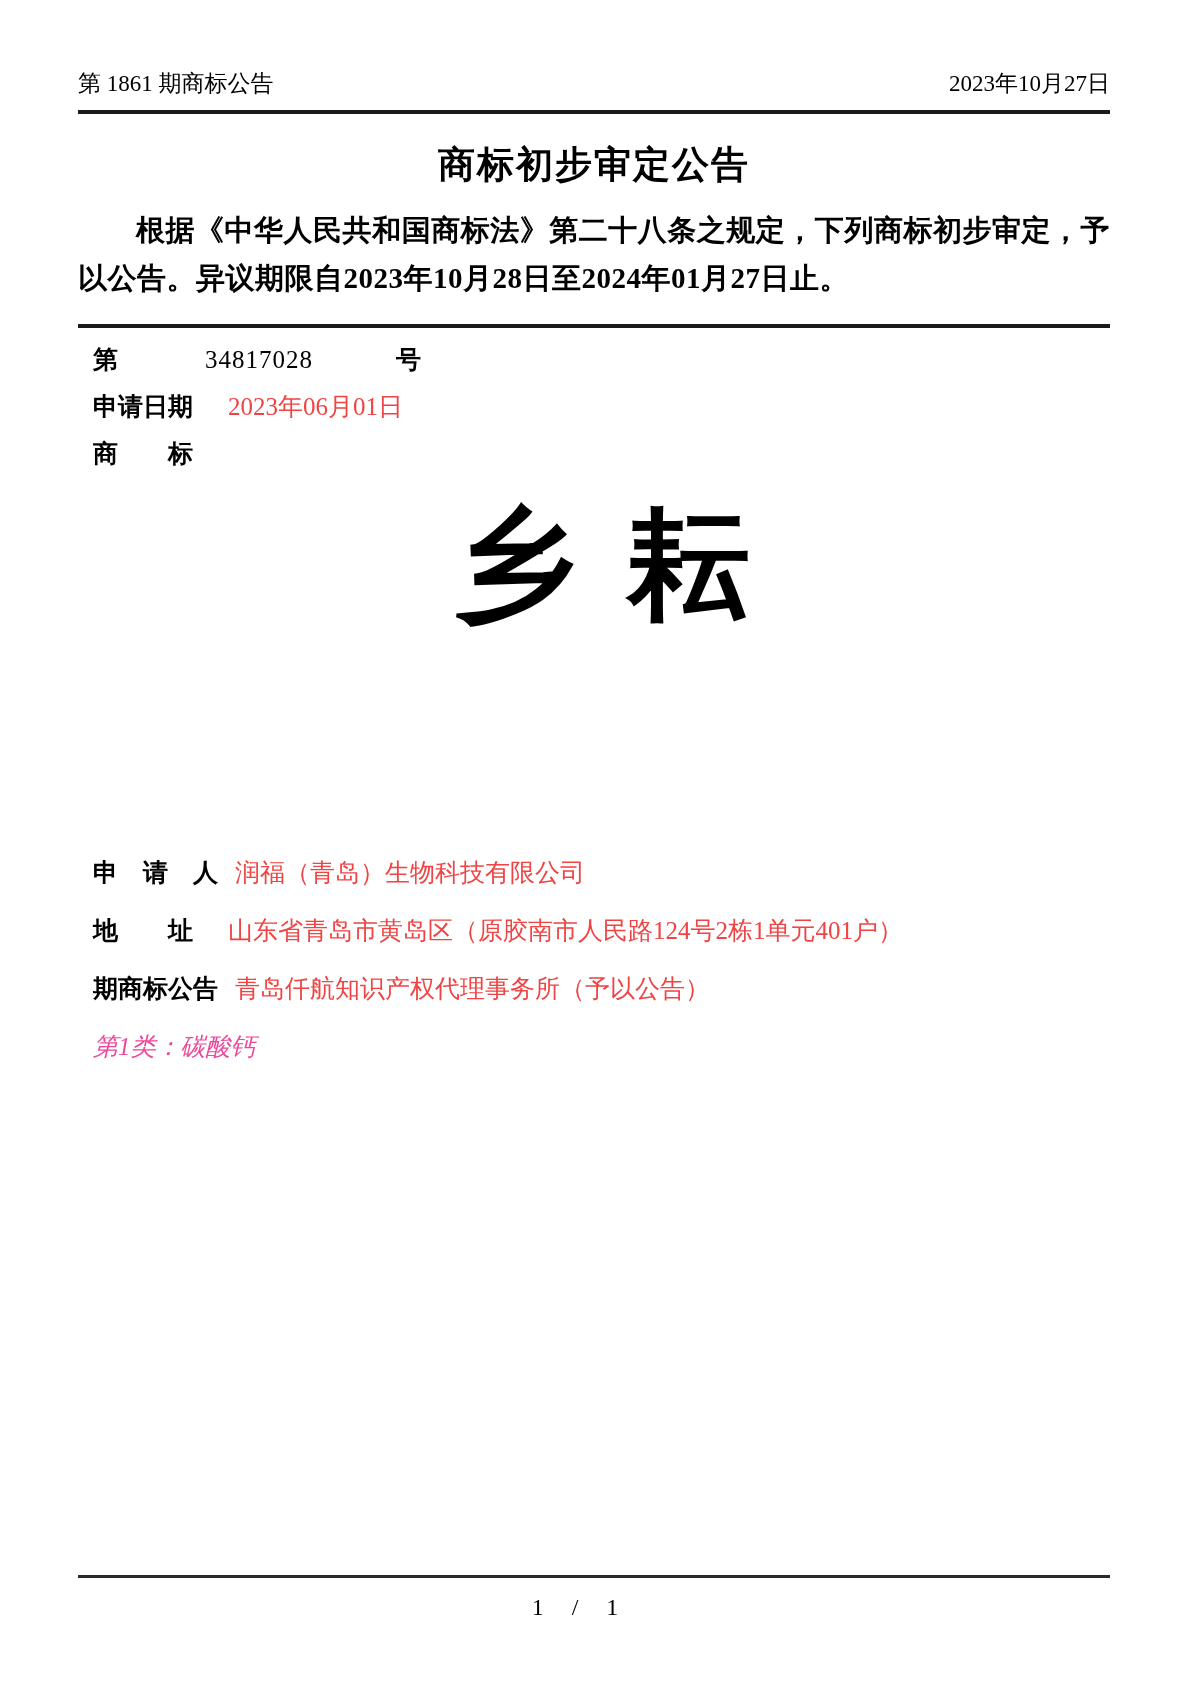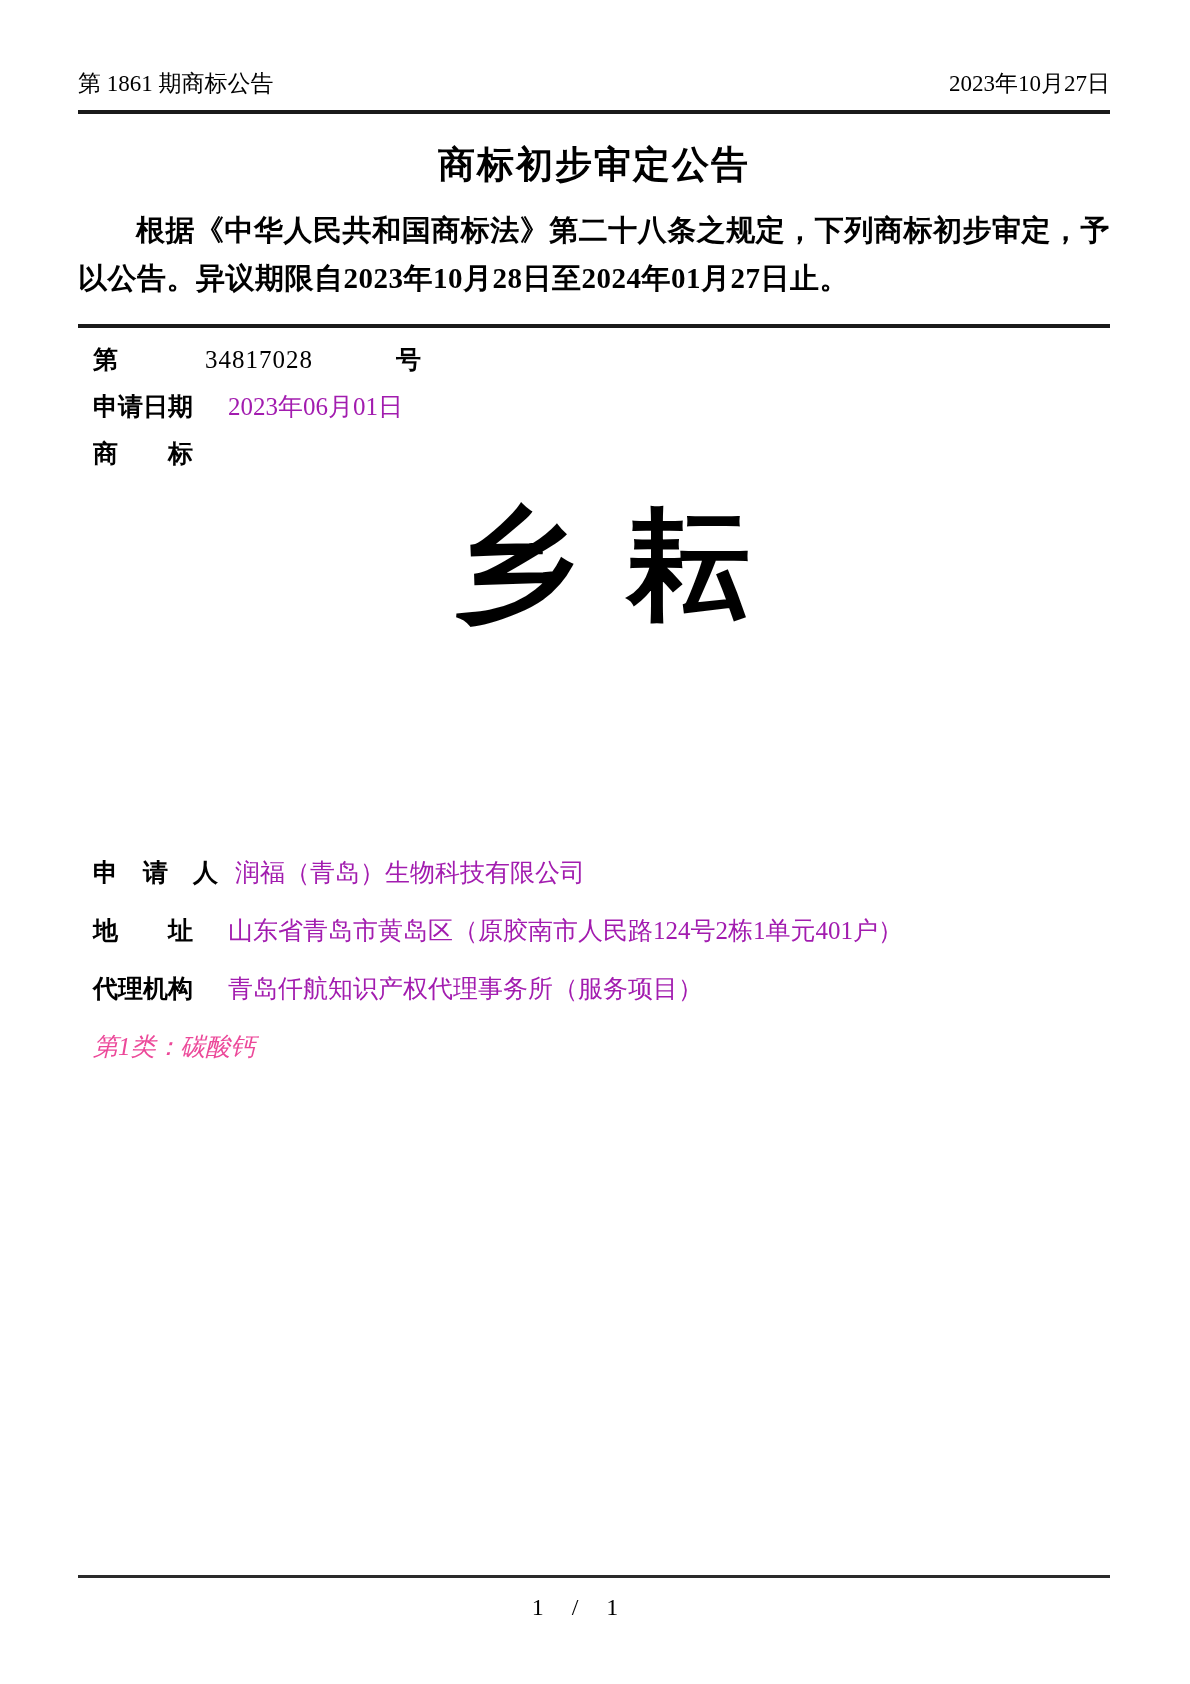--- a/index.html
+++ b/index.html
@@ -76,7 +76,7 @@
   }
   .row .value {
     margin-left: 17px;
-    color: #a21caf;
+    color: #ef4444;
     font-weight: normal;
   }
   .row-regno { margin-top: 16px; }

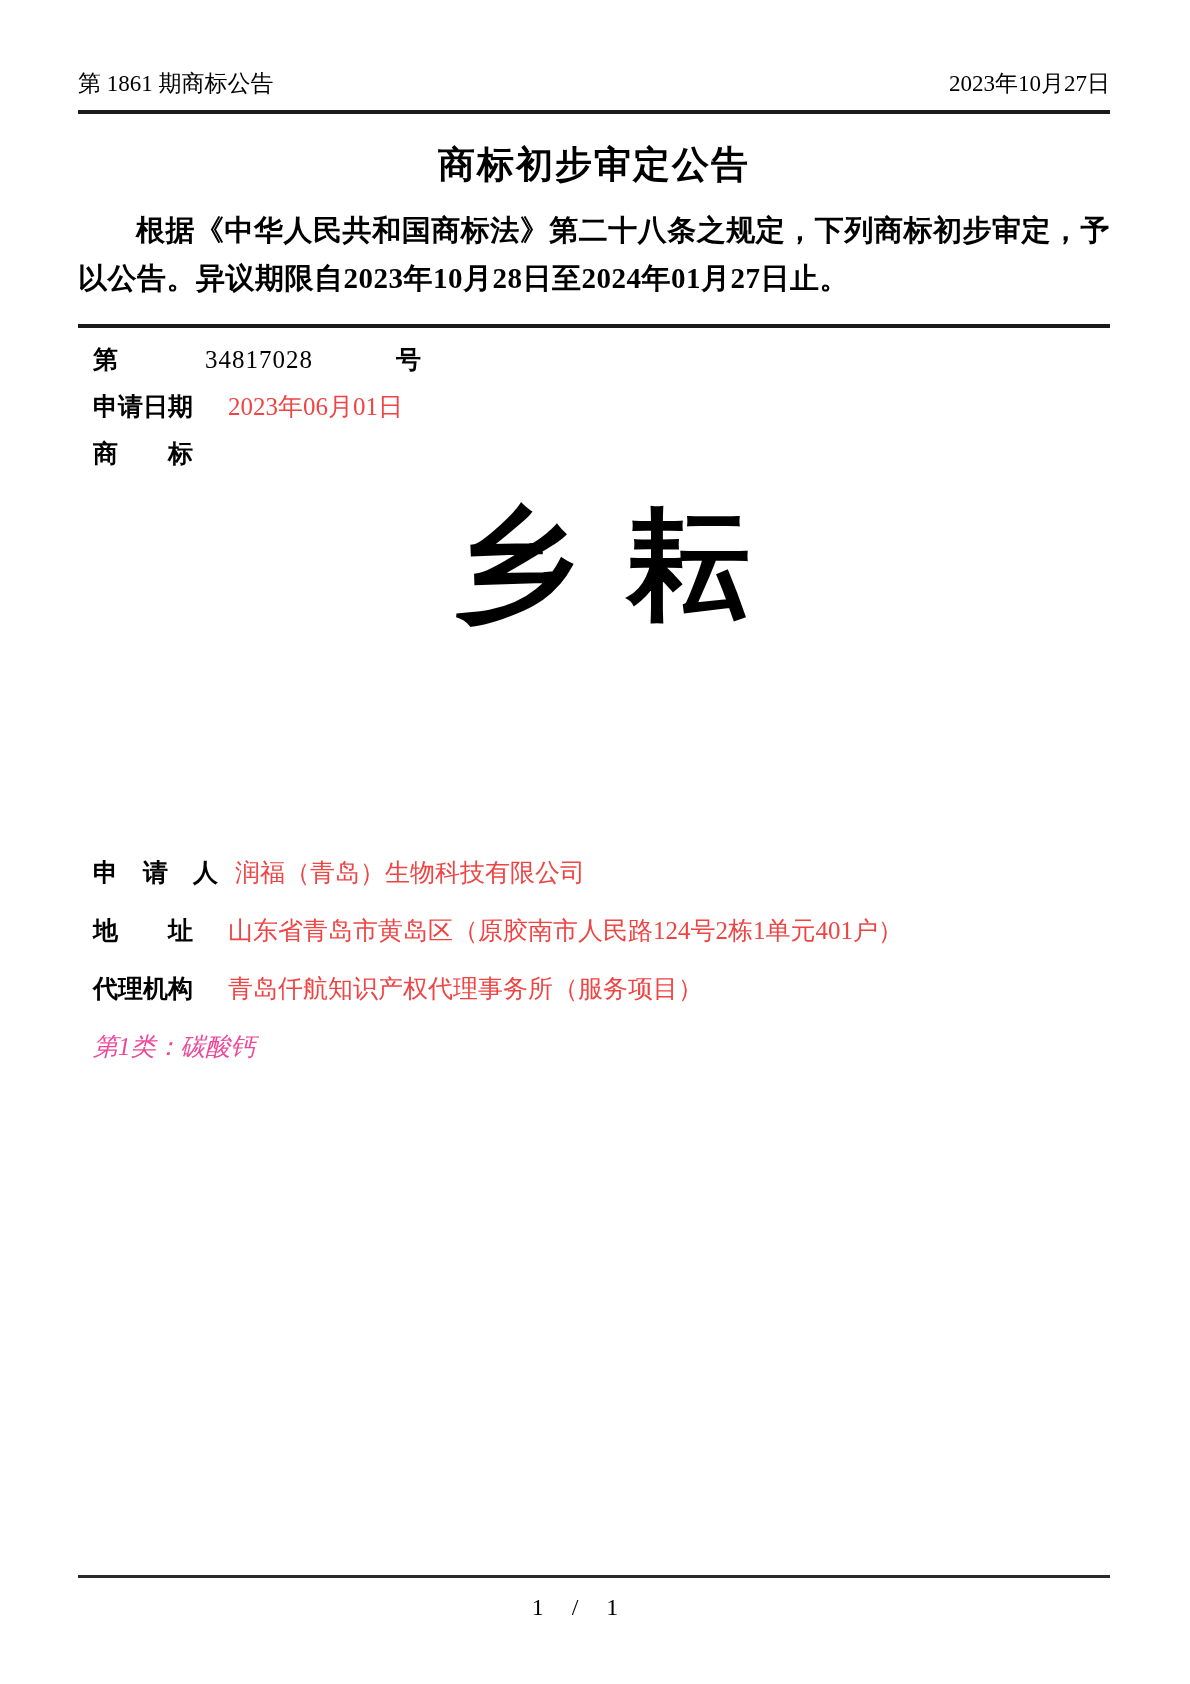--- a/index.html
+++ b/index.html
@@ -182,7 +182,7 @@
       </div>
 
       <div class="row row-spaced">
-        <span class="label">代理机构</span><span class="value">青岛仟航知识产权代理事务所（服务项目）</span>
+        <span class="label">期商标公告</span><span class="value">青岛仟航知识产权代理事务所（服务项目）</span>
       </div>
 
 

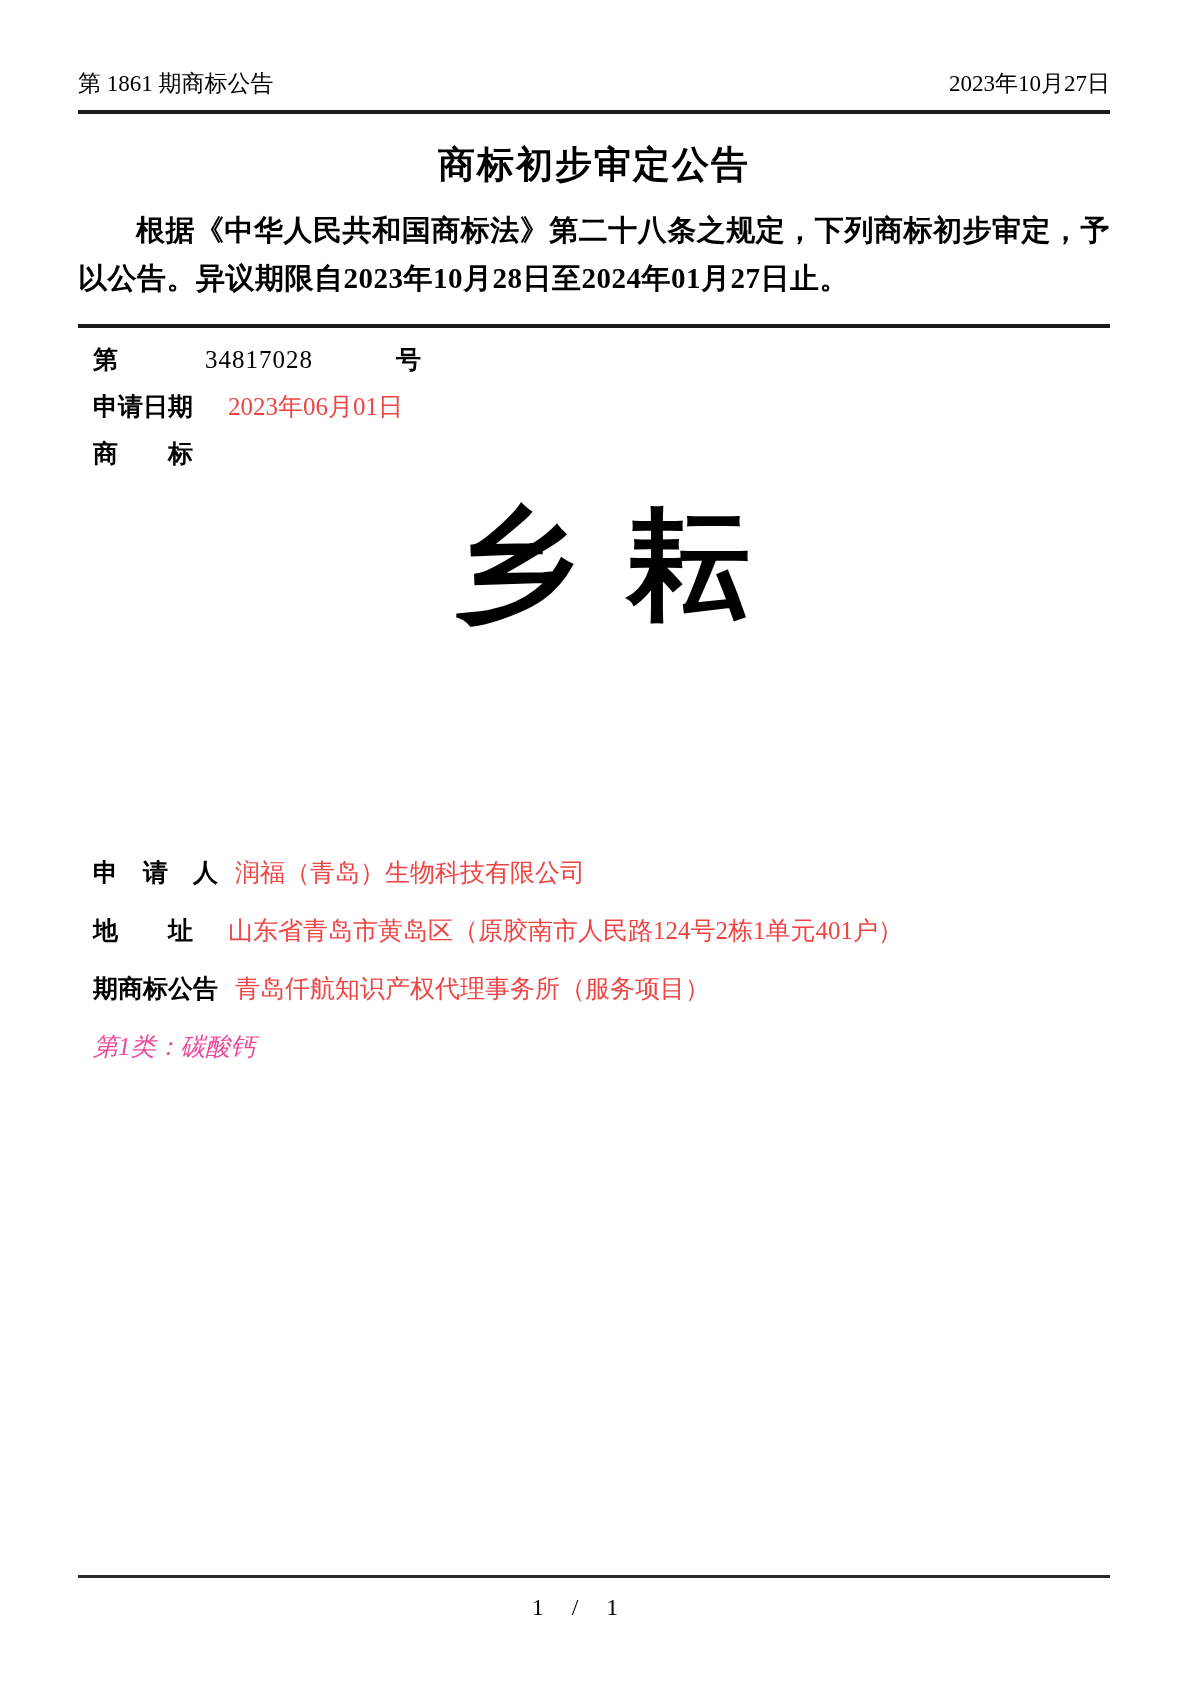--- a/index.html
+++ b/index.html
@@ -182,7 +182,7 @@
       </div>
 
       <div class="row row-spaced">
-        <span class="label">期商标公告</span><span class="value">青岛仟航知识产权代理事务所（服务项目）</span>
+        <span class="label">期商标公告</span><span class="value">青岛仟航知识产权代理事务所（予以公告）</span>
       </div>
 
 

